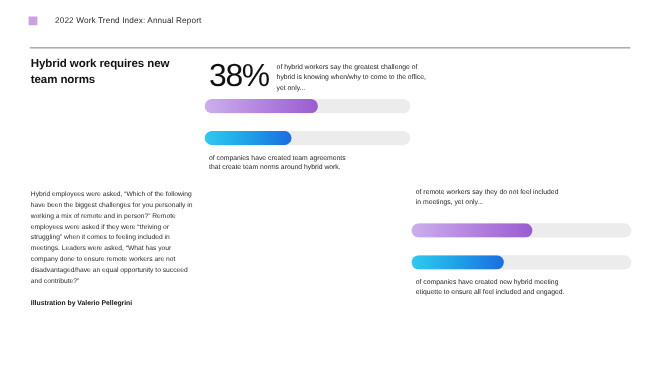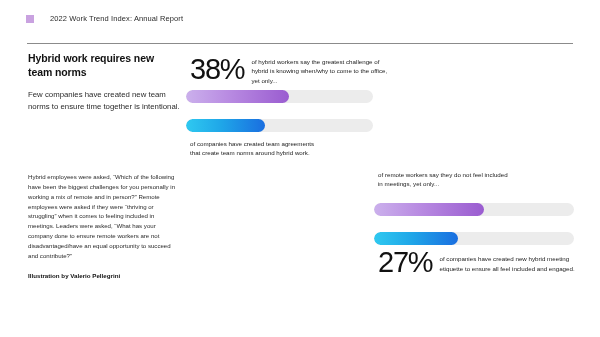--- a/index.html
+++ b/index.html
@@ -156,7 +156,6 @@
 
 <div class="left-col">
   <h1 class="headline">Hybrid work requires new team norms</h1>
-  <p class="subhead">Few companies have created new team norms to ensure time together is intentional.</p>
 </div>
 
 <div class="footnote">Hybrid employees were asked, “Which of the following have been the biggest challenges for you personally in working a mix of remote and in person?” Remote employees were asked if they were “thriving or struggling” when it comes to feeling included in meetings. Leaders were asked, “What has your company done to ensure remote workers are not disadvantaged/have an equal opportunity to succeed and contribute?”</div>

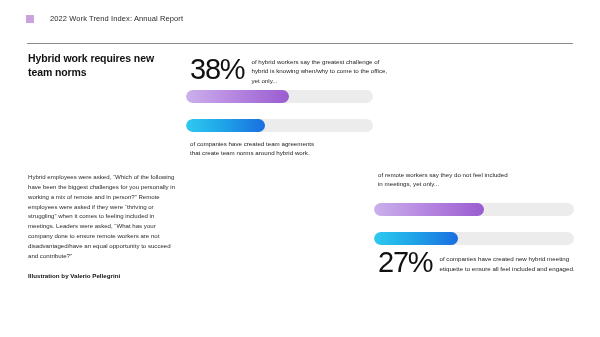--- a/index.html
+++ b/index.html
@@ -202,7 +202,6 @@
 </div>
 <div class="stat" id="stat-27">
   <div class="stat-row">
-    <div class="stat-number">27%</div>
     <div class="stat-desc">of companies have created new hybrid meeting etiquette to ensure all feel included and engaged.</div>
   </div>
 </div>

